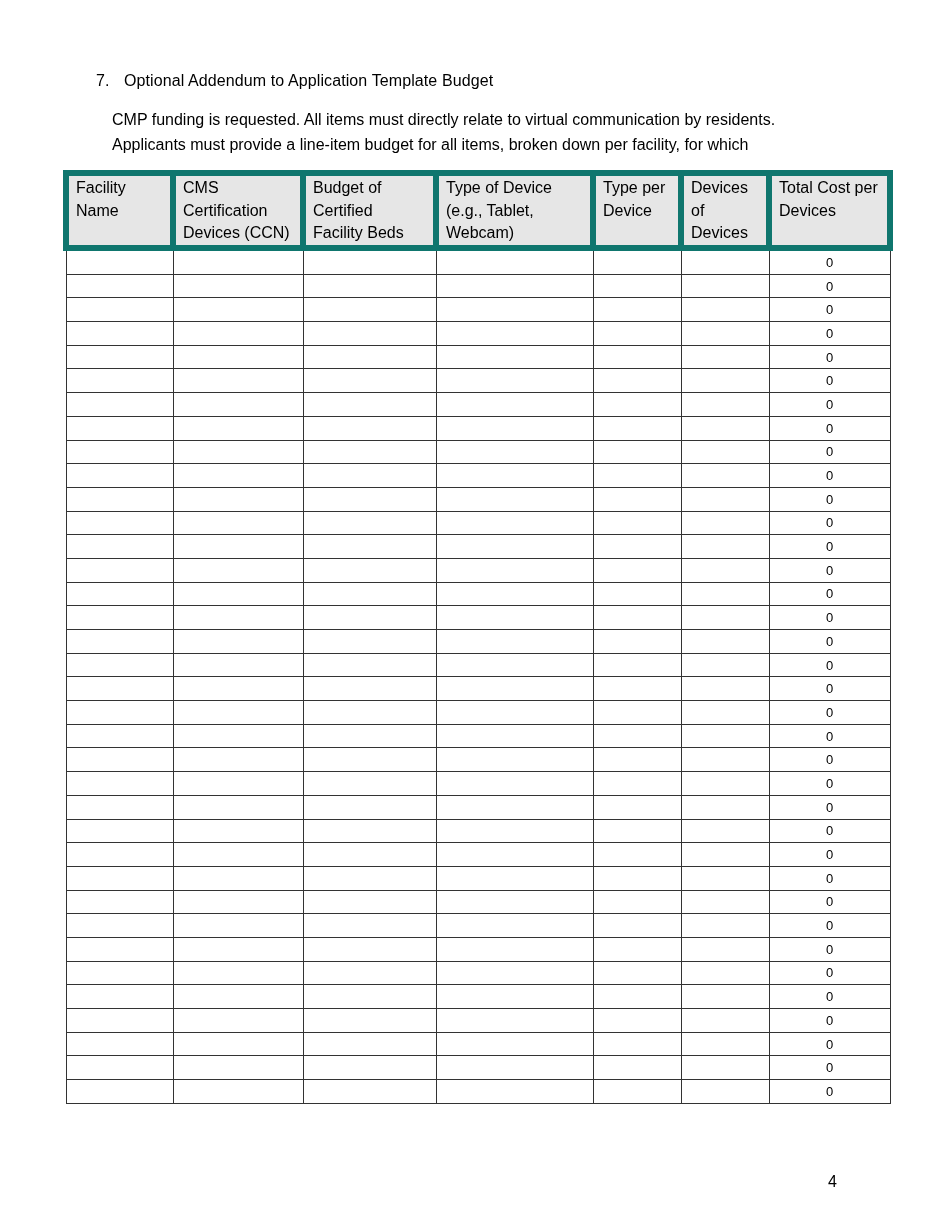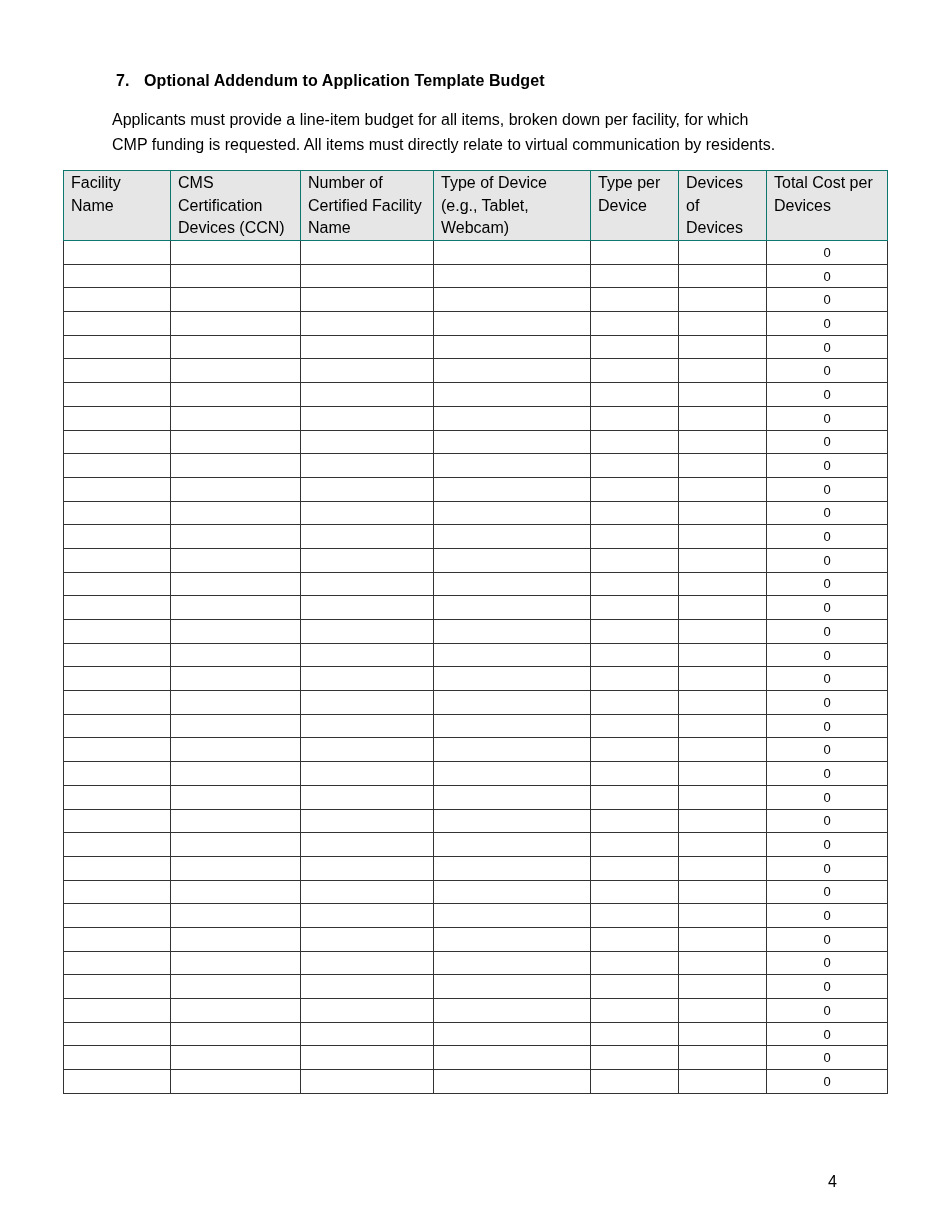--- a/index.html
+++ b/index.html
@@ -8,8 +8,8 @@
       font-family: "Liberation Sans", sans-serif; color: #000;
     }
     .heading {
-      position: absolute; left: 116px; top: 72px;
-      font-size: 16px; font-weight: bold; letter-spacing: 0.1px;
+      position: absolute; left: 96px; top: 72px;
+      font-size: 16px; font-weight: normal; letter-spacing: 0.1px;
     }
     .heading .num { display: inline-block; width: 28px; }
     .intro {

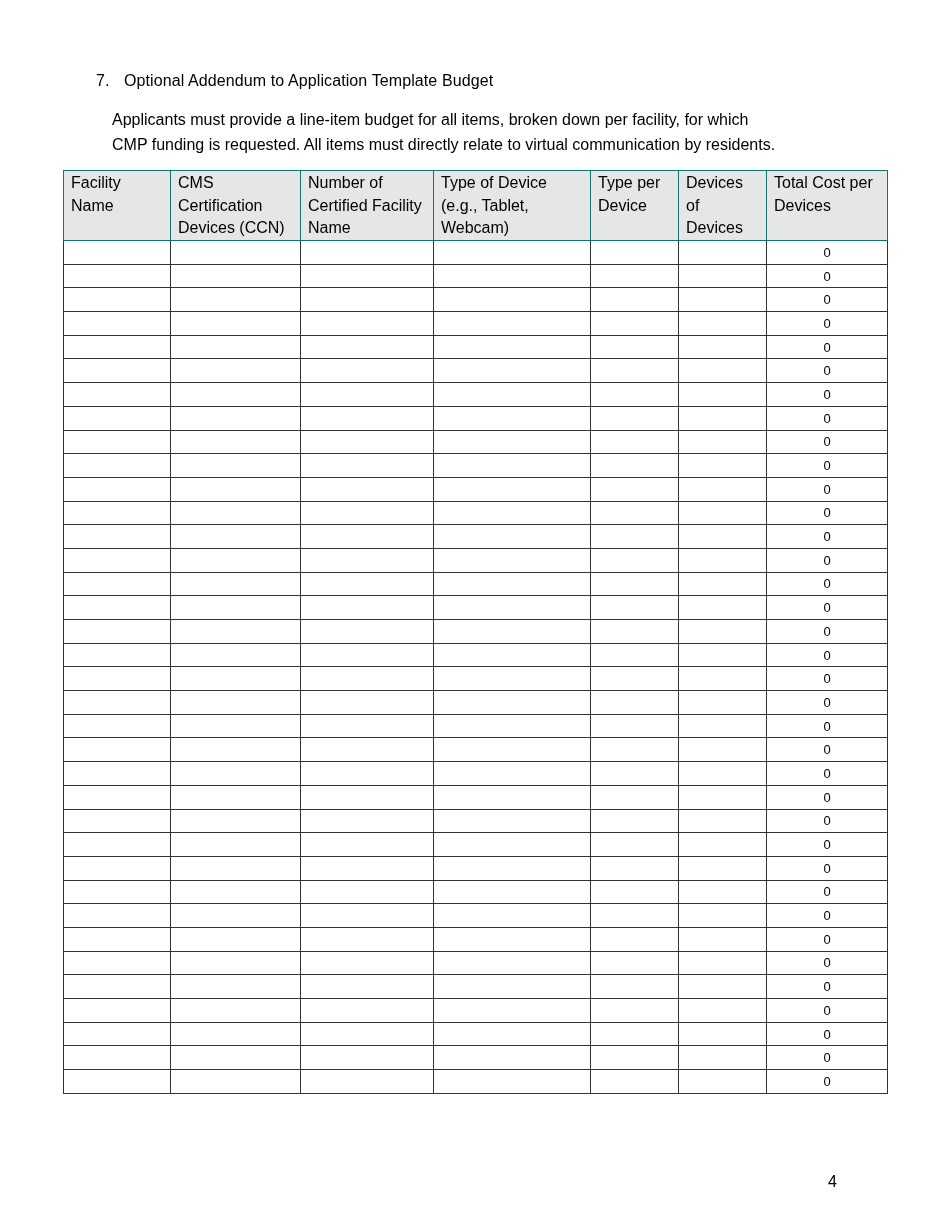--- a/index.html
+++ b/index.html
@@ -42,8 +42,8 @@
 </div>
 
 <div class="intro">
+  <div>CMP funding is requested. All items must directly relate to virtual communication by residents.</div>
   <div>Applicants must provide a line-item budget for all items, broken down per facility, for which</div>
-  <div>CMP funding is requested. All items must directly relate to virtual communication by residents.</div>
 </div>
 
 <table class="budget">

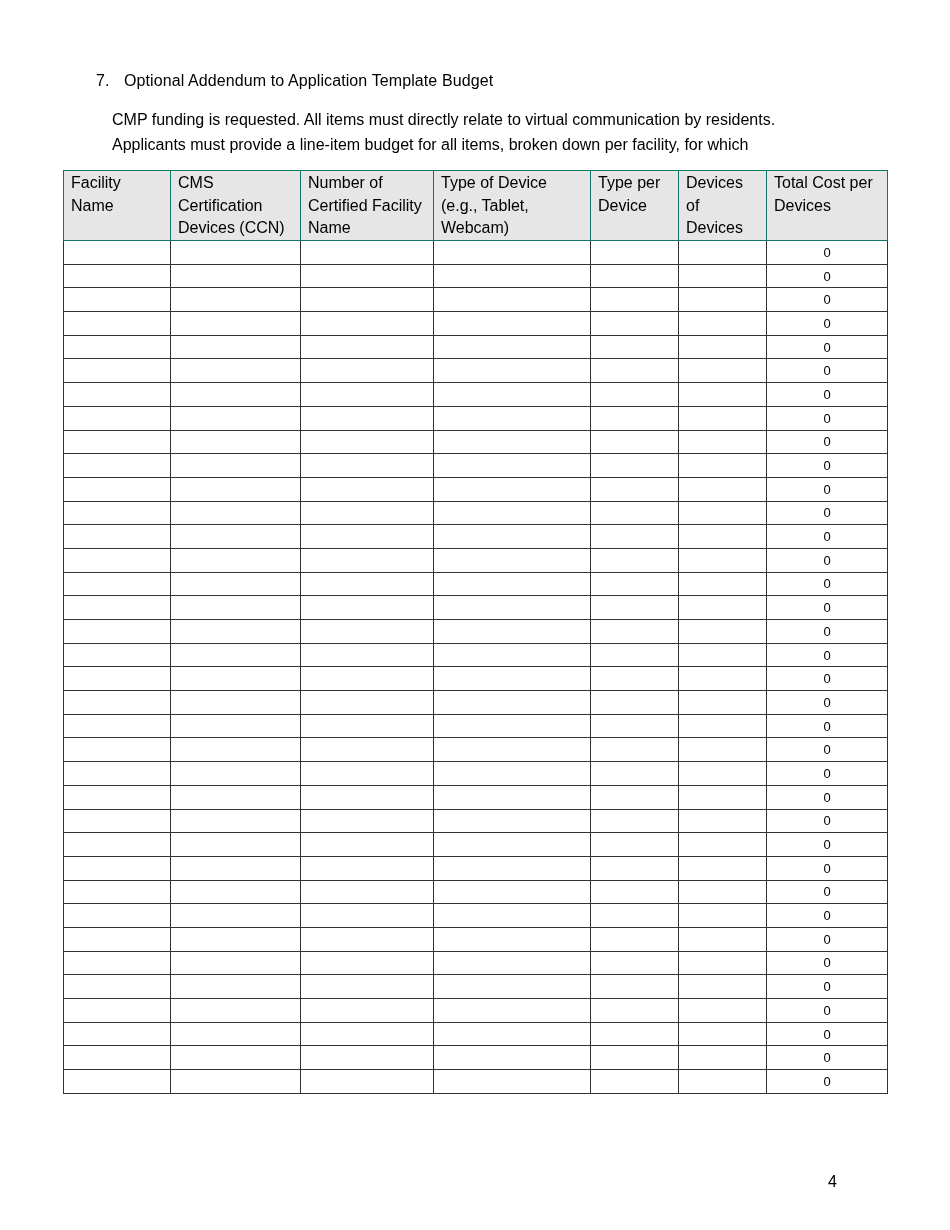--- a/index.html
+++ b/index.html
@@ -24,7 +24,7 @@
     table.budget th {
       background: #e6e6e6; font-weight: normal; text-align: left; vertical-align: top;
       font-size: 16px; line-height: 22.5px; padding: 1px 7px 0 7px; height: 68px;
-      border: 1px solid #0f766e;
+      border: 6px solid #0f766e;
     }
     table.budget td {
       border: 1px solid #333; height: 22.7px; padding: 0; font-size: 13px;

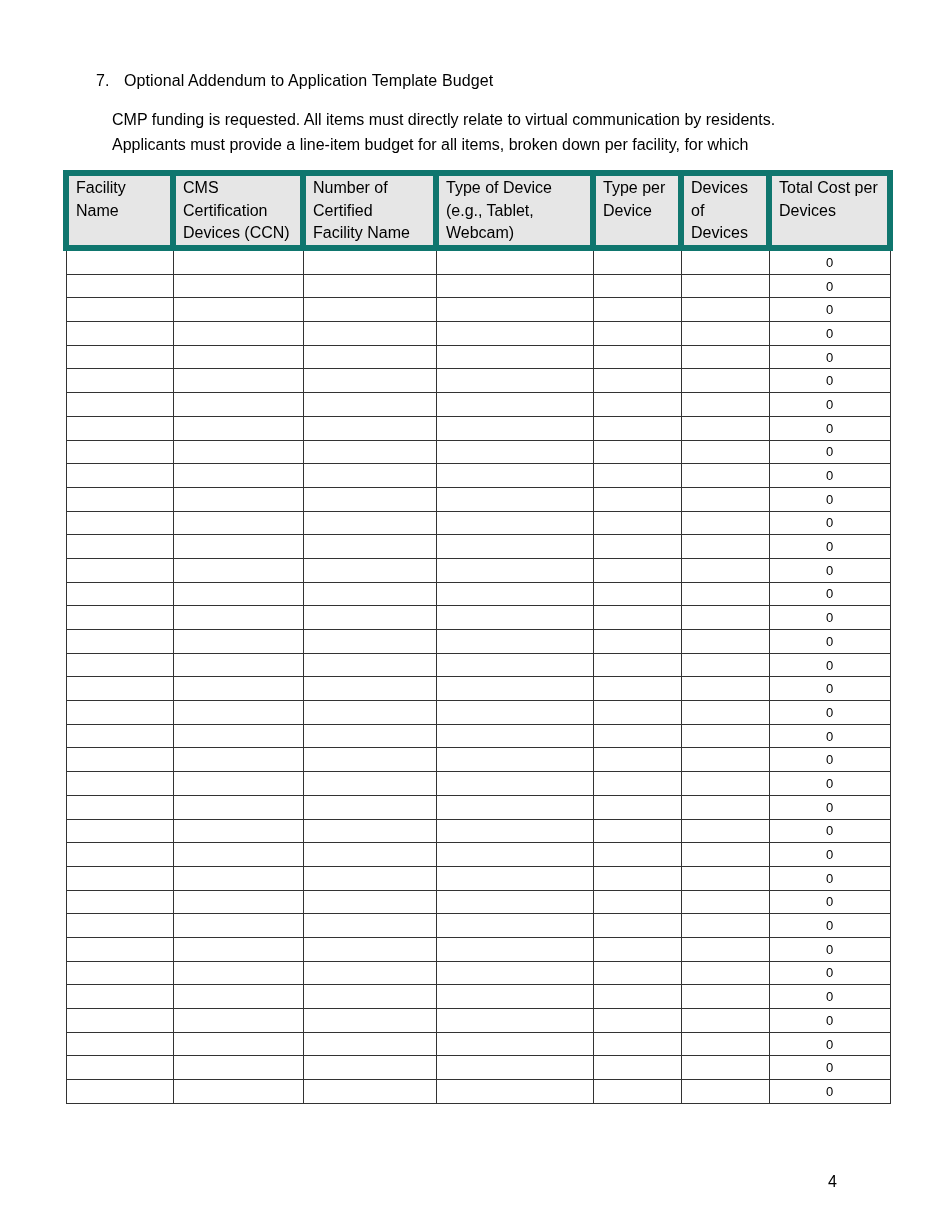--- a/index.html
+++ b/index.html
@@ -60,7 +60,7 @@
     <tr>
       <th>Facility Name</th>
       <th>CMS Certification Devices (CCN)</th>
-      <th>Number of Certified Facility Name</th>
+      <th>Budget of Certified Facility Beds</th>
       <th>Type of Device (e.g., Tablet, Webcam)</th>
       <th>Type per Device</th>
       <th>Devices of Devices</th>

